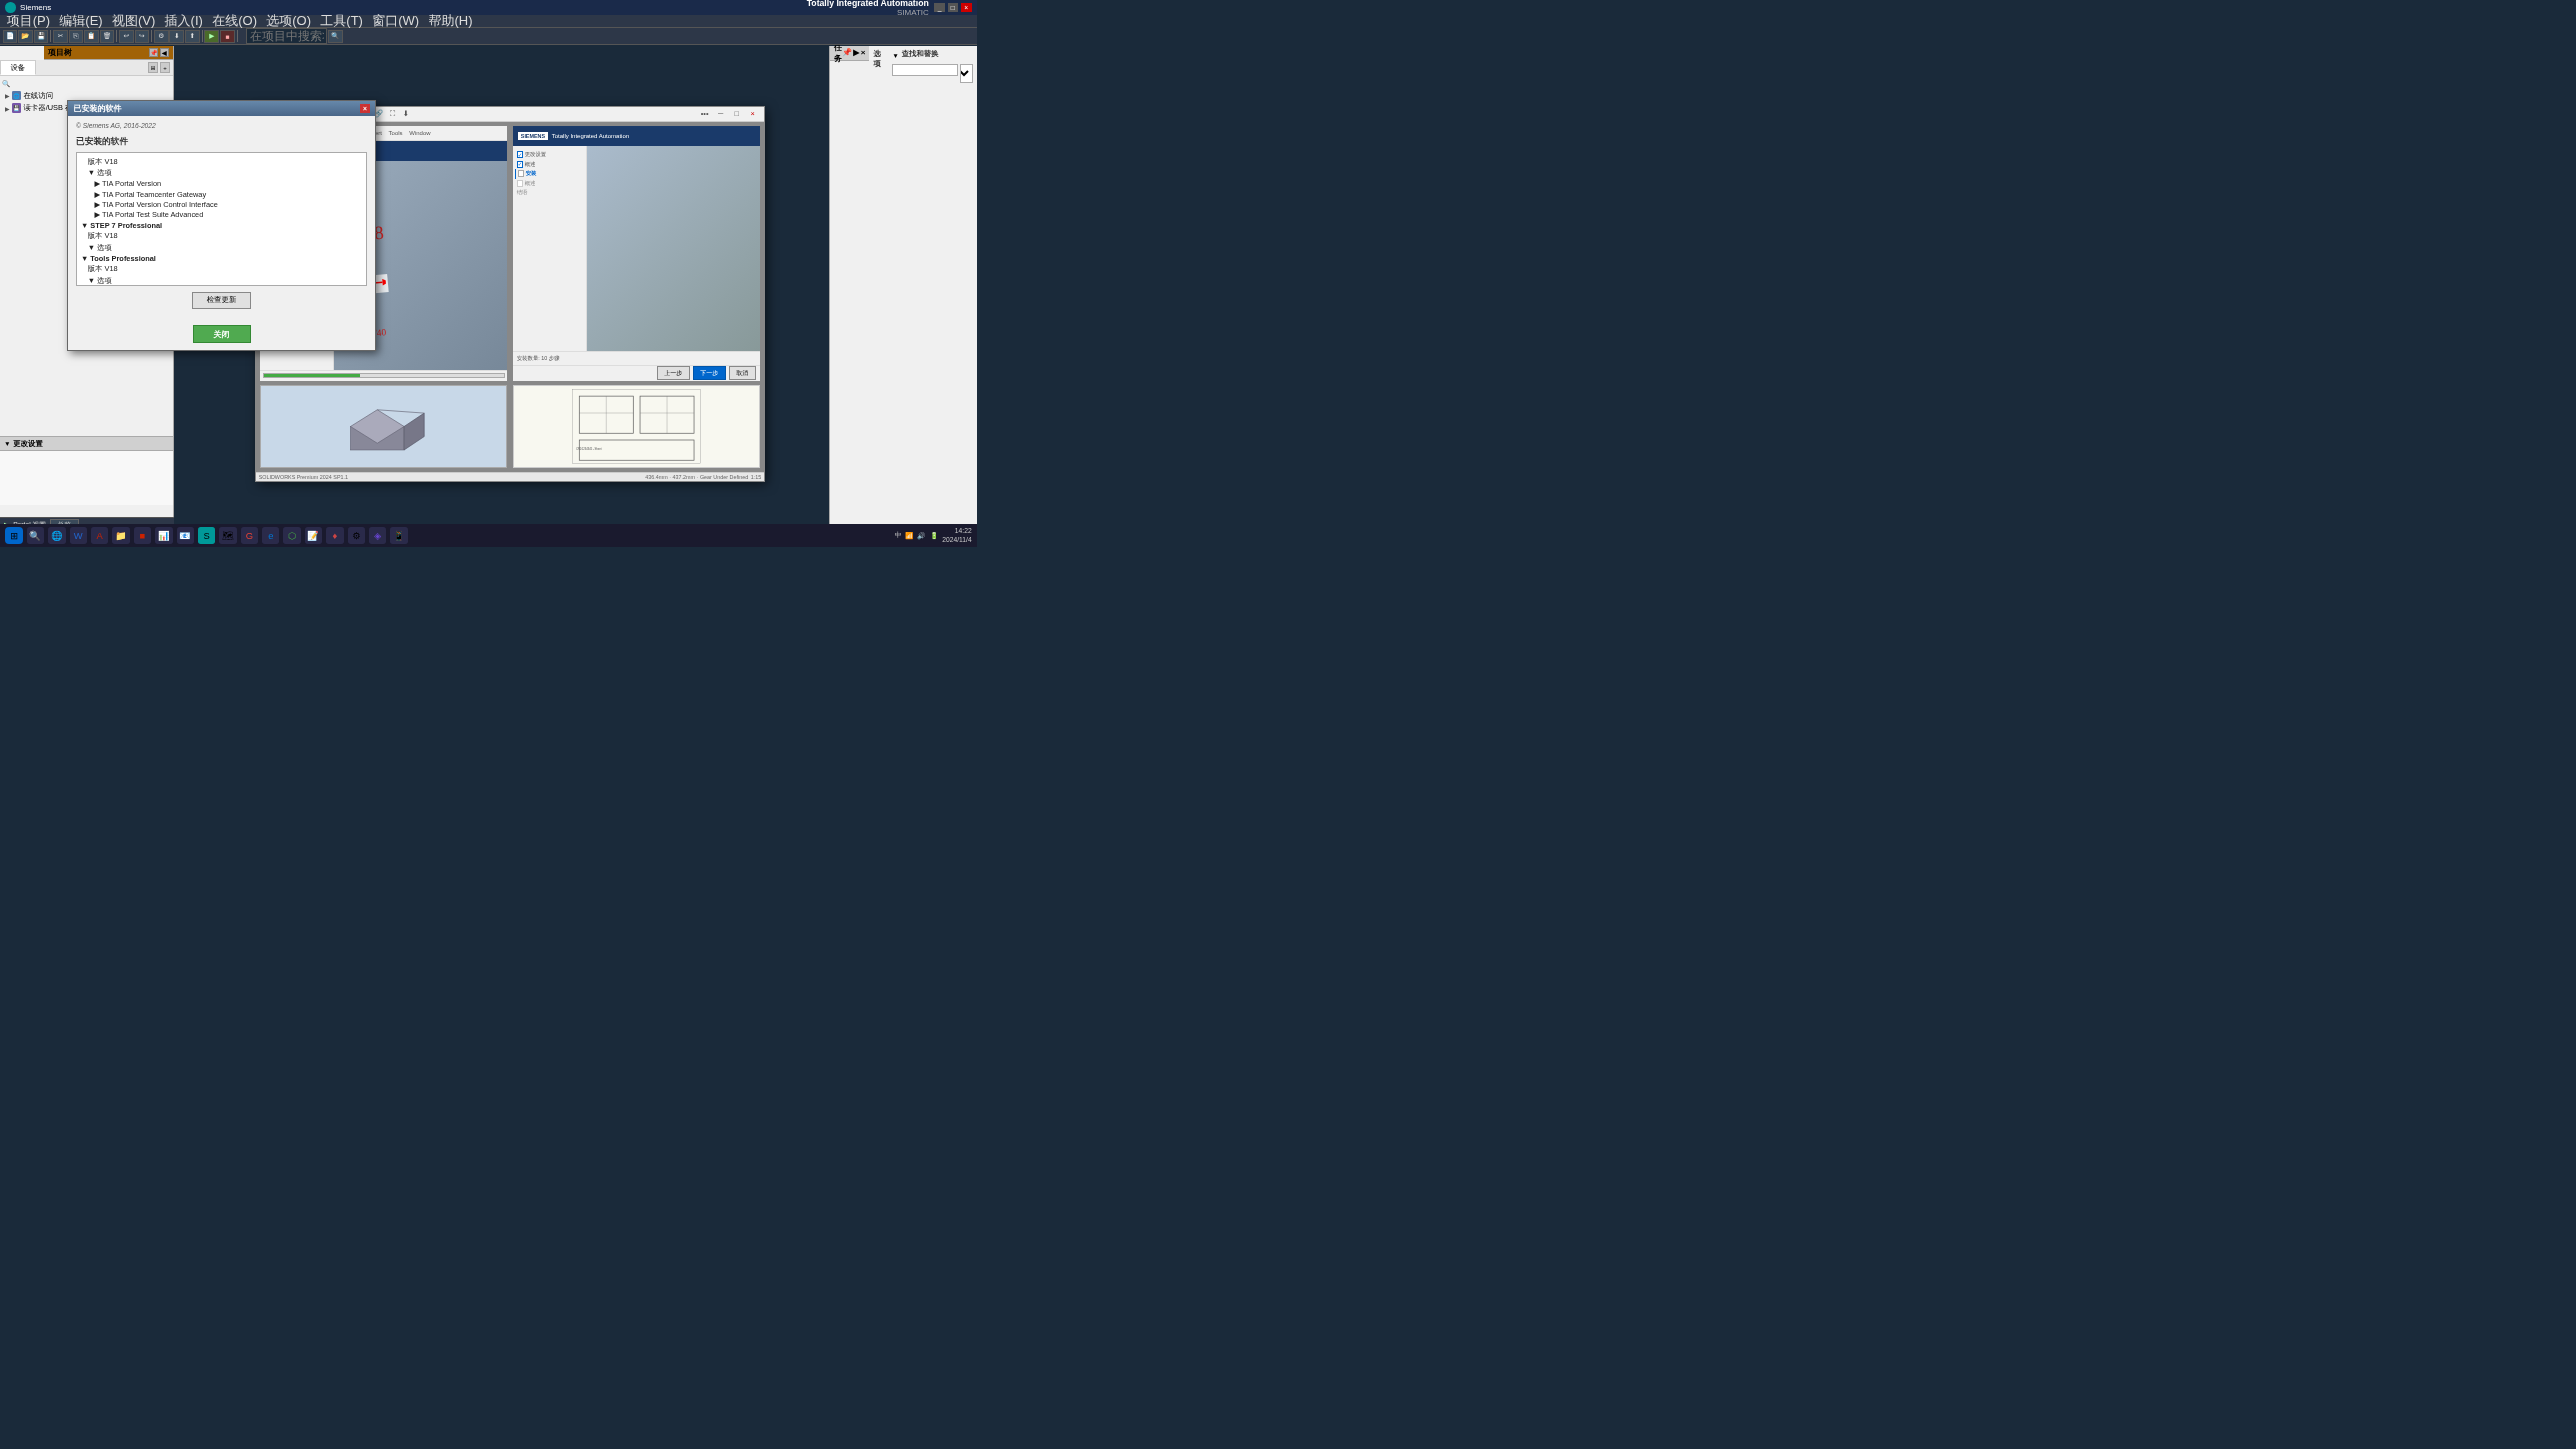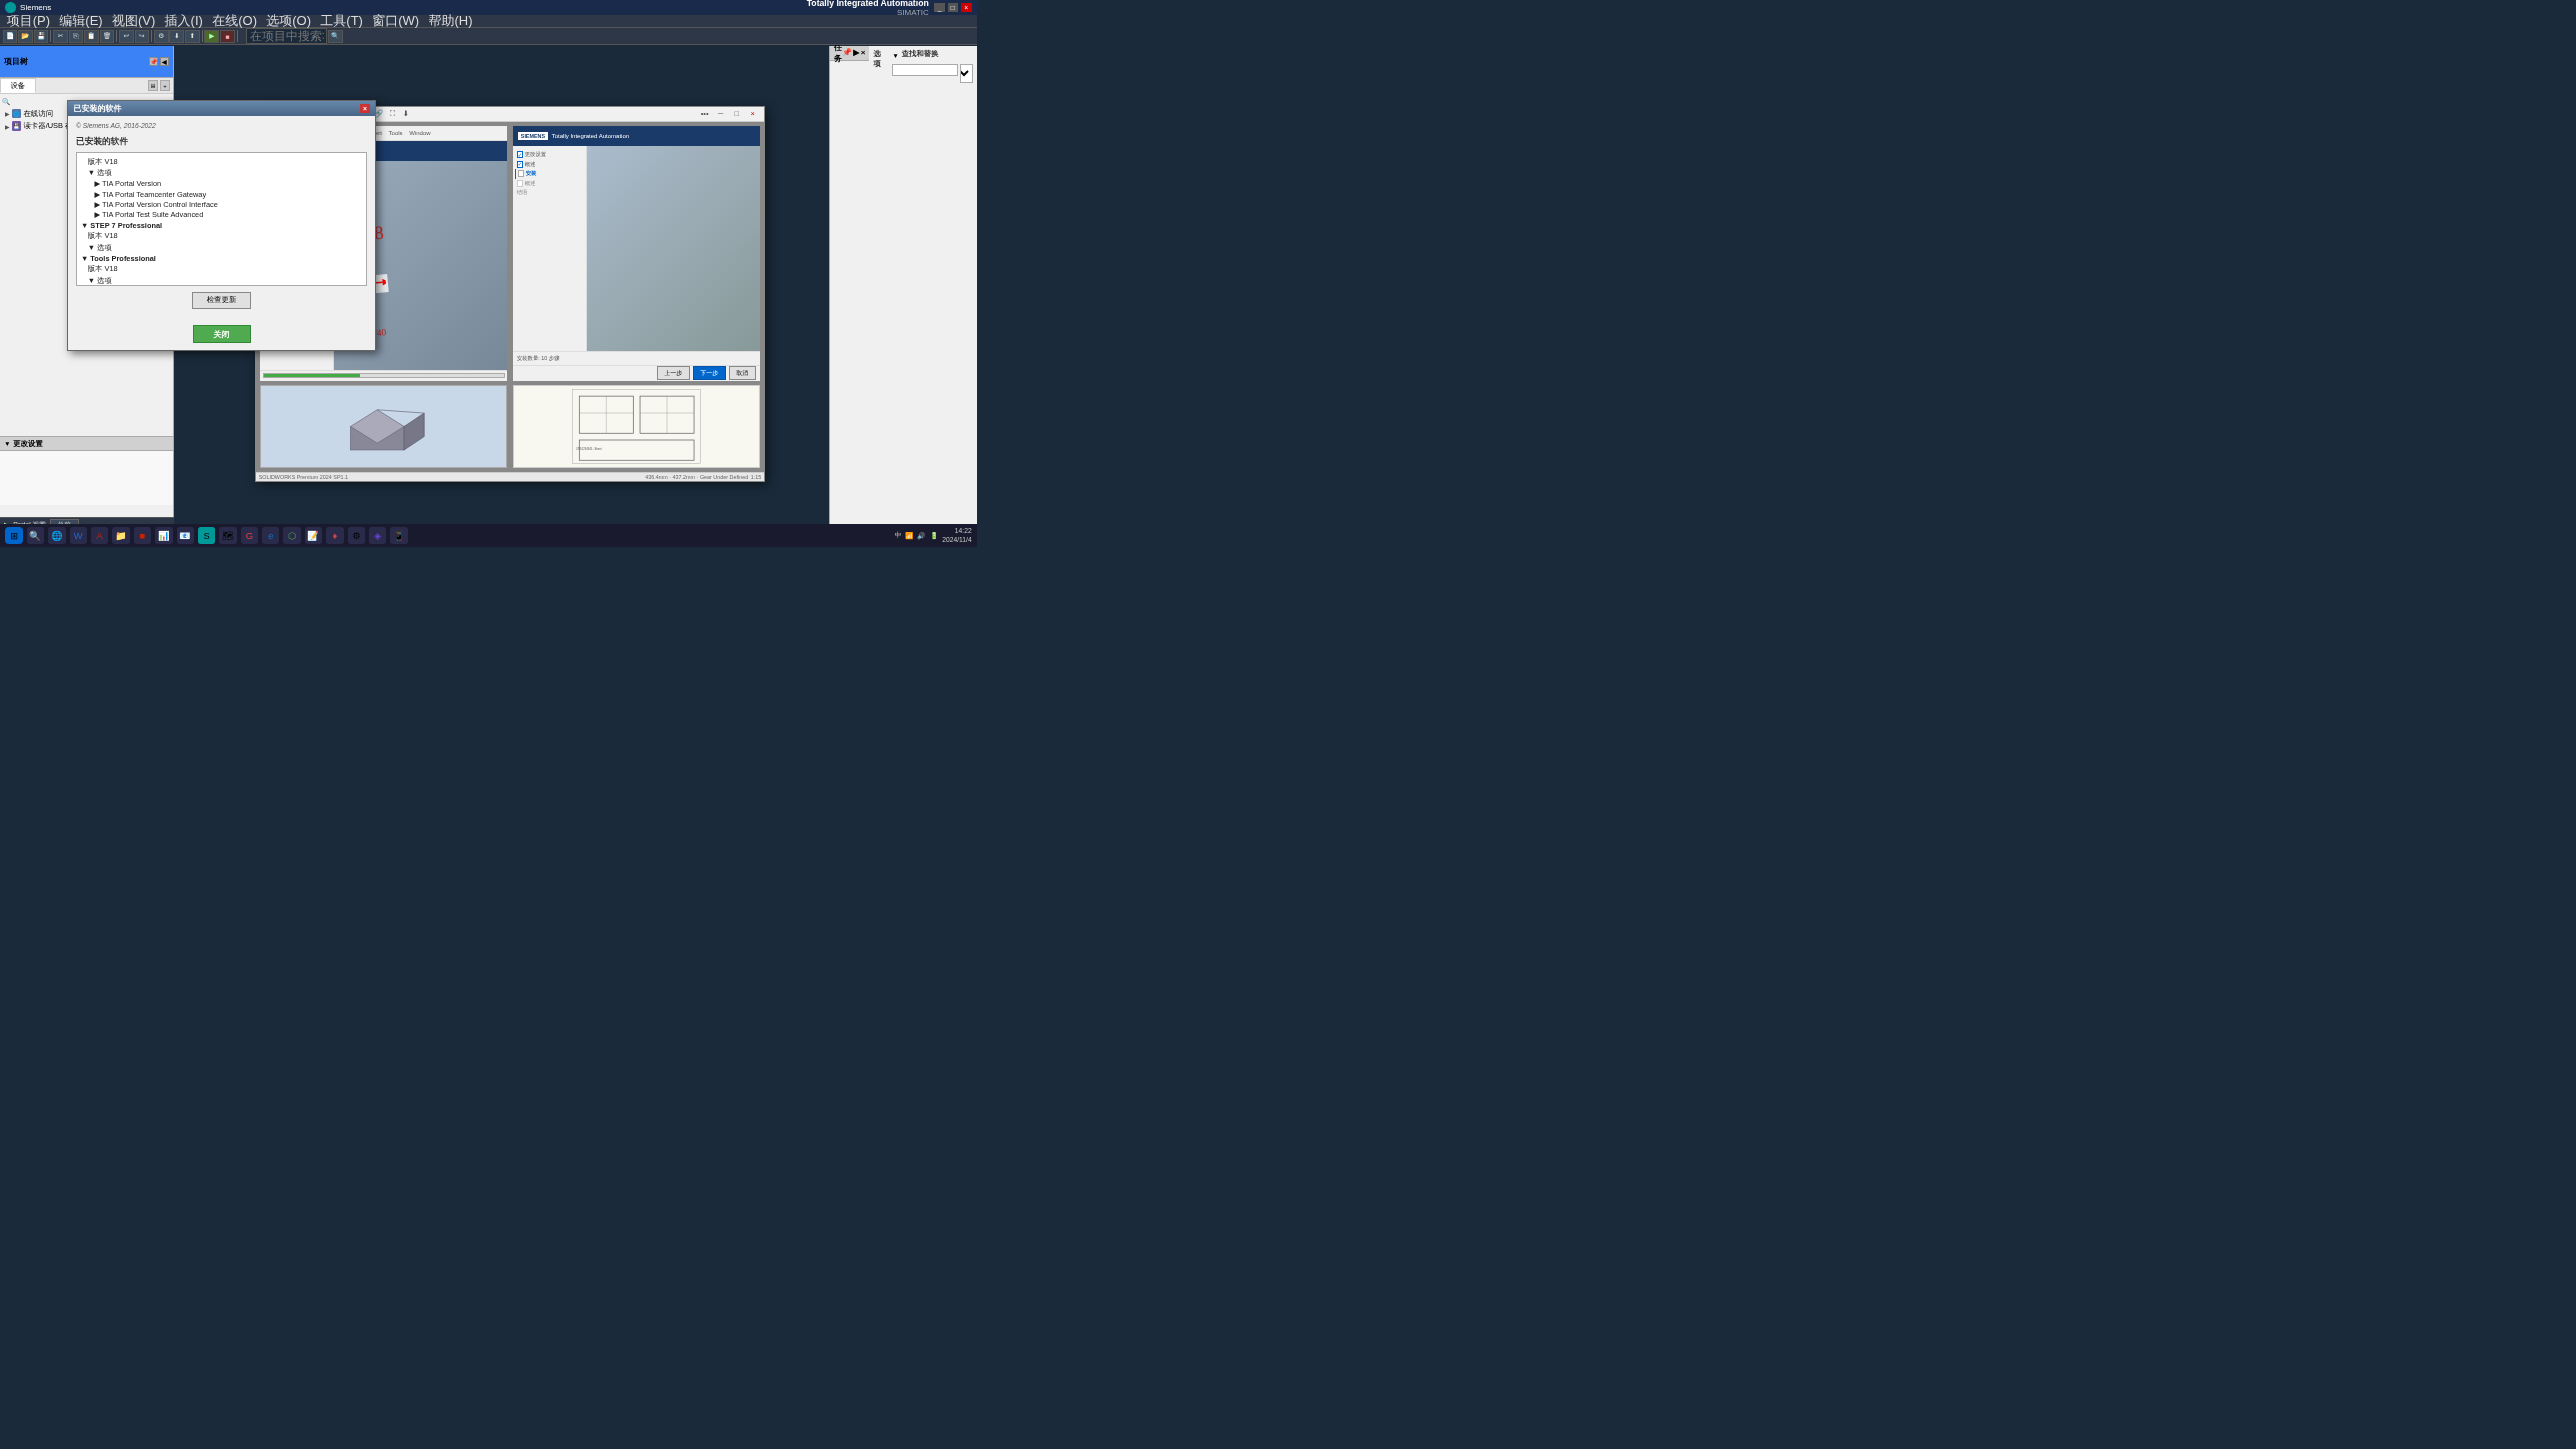--- a/index.html
+++ b/index.html
@@ -128,14 +128,15 @@
       position: relative;
     }
     #panel-header {
-      height: 32px;
-      background: #3b82f6;
+      height: 14px;
+      background: #a16207;
       border-bottom: 0.7px solid #aaa;
       display: flex;
       align-items: center;
       padding: 0 4px;
       font-size: 8px;
       font-weight: bold;
+      margin-left: 44px;
     }
     #panel-header .panel-controls {
       margin-left: auto;

